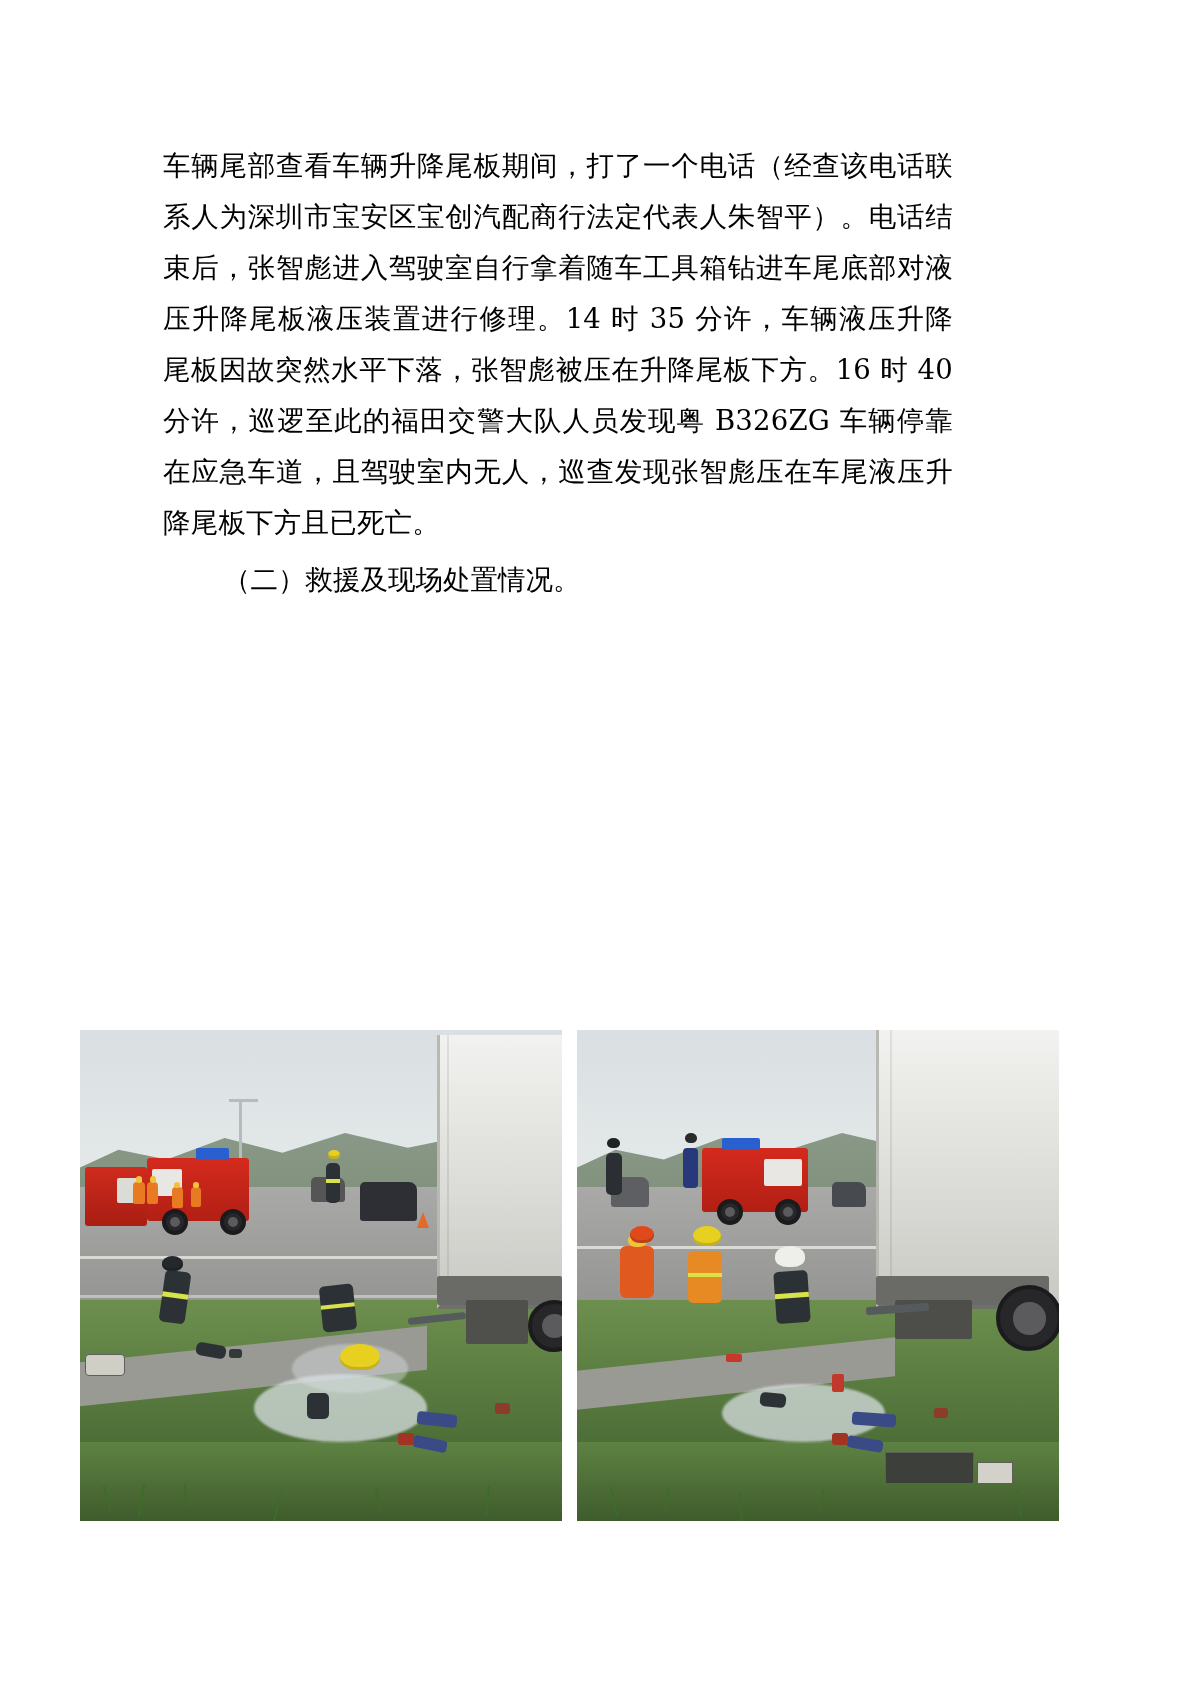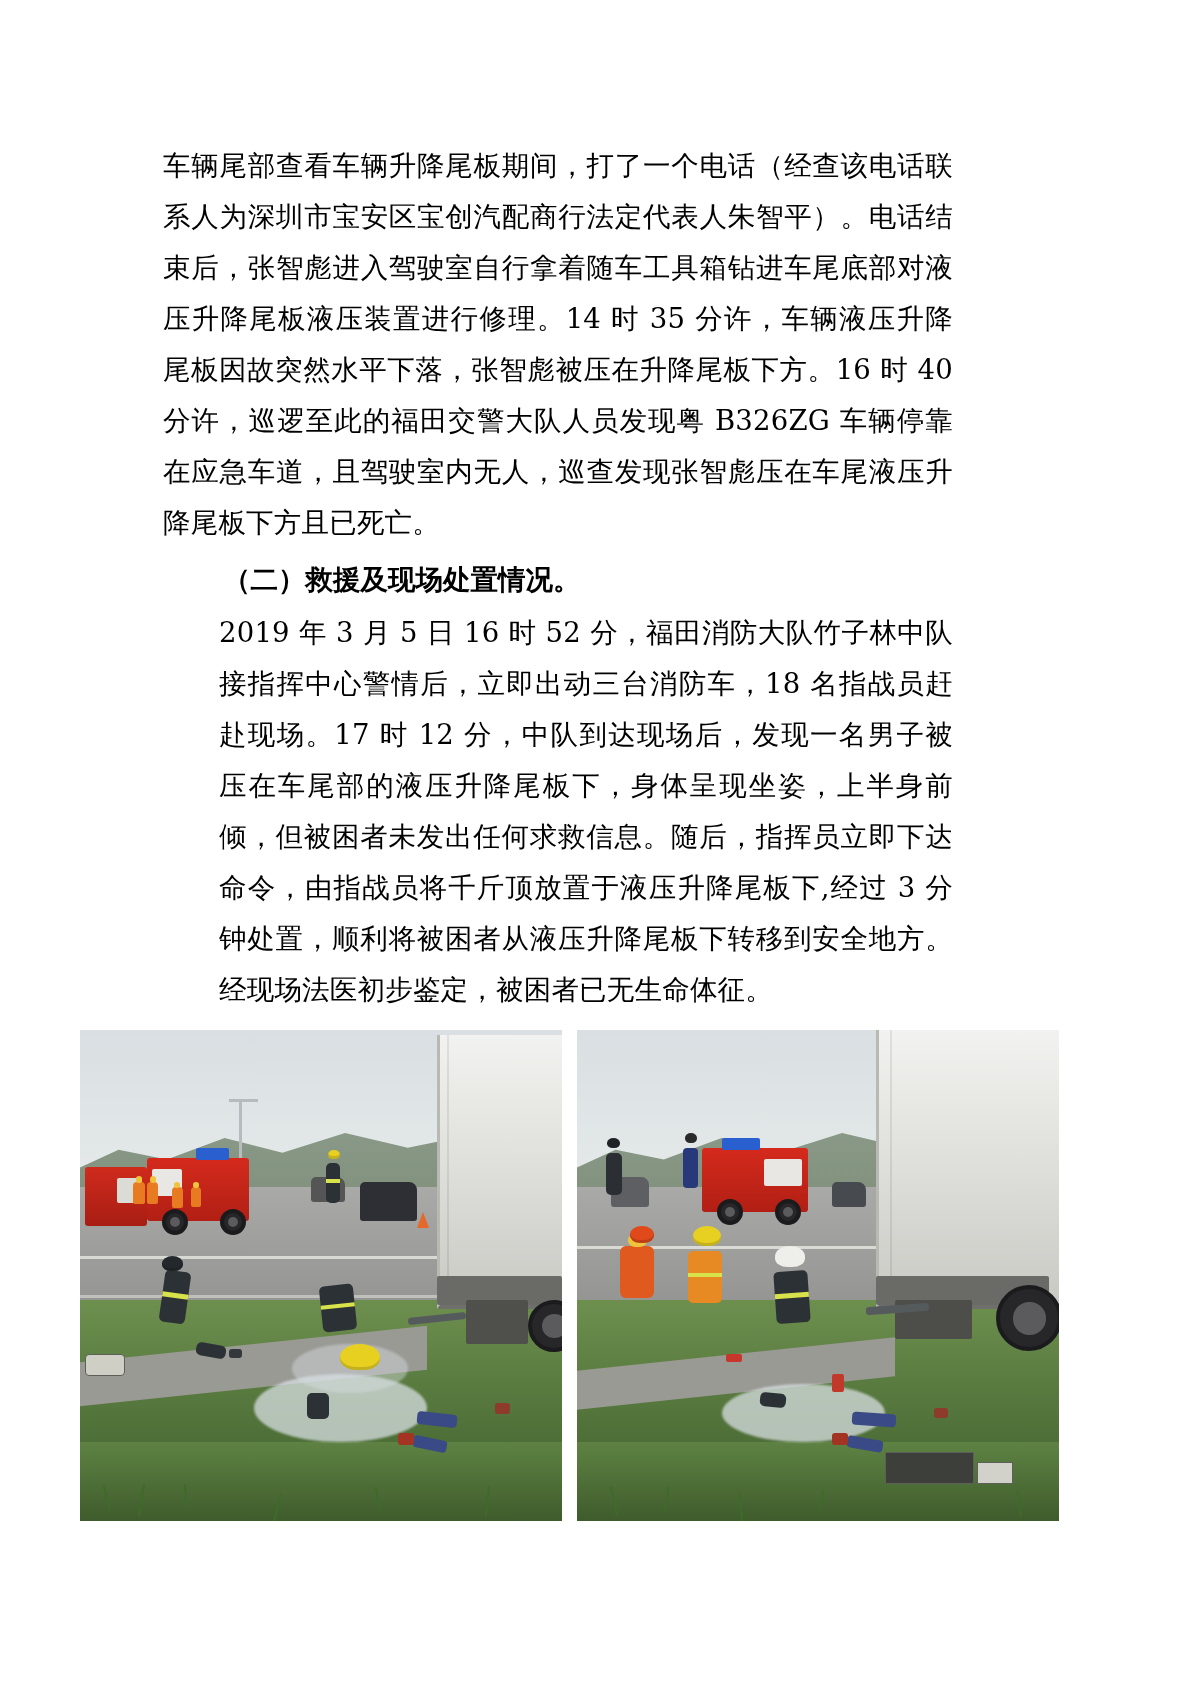--- a/index.html
+++ b/index.html
@@ -36,7 +36,7 @@
   .heading {
     font-size: 27.5px;
     line-height: 51px;
-    font-weight: bold;
+    font-weight: normal;
     color: #000000;
     margin: 6px 0 2px 0;
     padding-left: 60px;

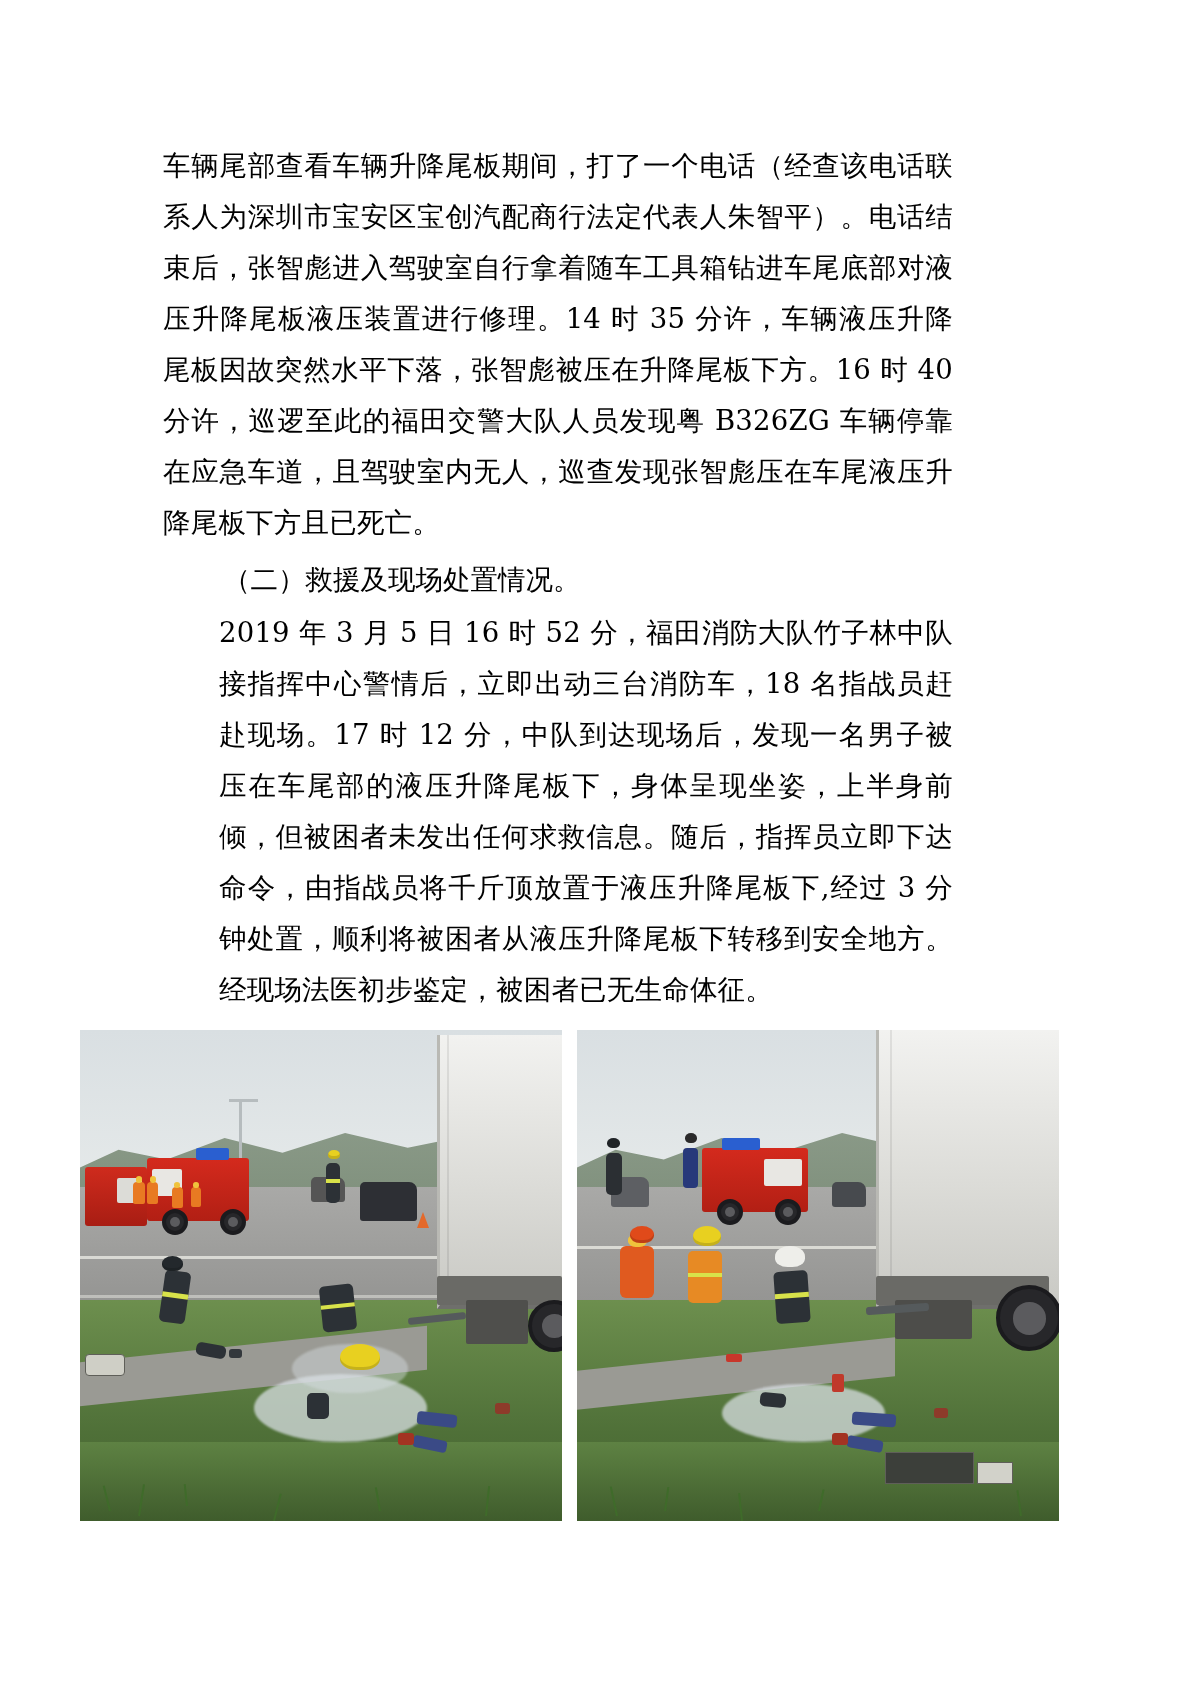--- a/index.html
+++ b/index.html
@@ -241,7 +241,6 @@
   <div class="content">
     <p class="para">车辆尾部查看车辆升降尾板期间，打了一个电话（经查该电话联系人为深圳市宝安区宝创汽配商行法定代表人朱智平）。电话结束后，张智彪进入驾驶室自行拿着随车工具箱钻进车尾底部对液压升降尾板液压装置进行修理。14 时 35 分许，车辆液压升降尾板因故突然水平下落，张智彪被压在升降尾板下方。16 时 40 分许，巡逻至此的福田交警大队人员发现粤 B326ZG 车辆停靠在应急车道，且驾驶室内无人，巡查发现张智彪压在车尾液压升降尾板下方且已死亡。</p>
     <div class="heading">（二）救援及现场处置情况。</div>
-    <p class="para body-indent">2019 年 3 月 5 日 16 时 52 分，福田消防大队竹子林中队接指挥中心警情后，立即出动三台消防车，18 名指战员赶赴现场。17 时 12 分，中队到达现场后，发现一名男子被压在车尾部的液压升降尾板下，身体呈现坐姿，上半身前倾，但被困者未发出任何求救信息。随后，指挥员立即下达命令，由指战员将千斤顶放置于液压升降尾板下,经过 3 分钟处置，顺利将被困者从液压升降尾板下转移到安全地方。经现场法医初步鉴定，被困者已无生命体征。</p>
   </div>
 
   <div class="photos">

